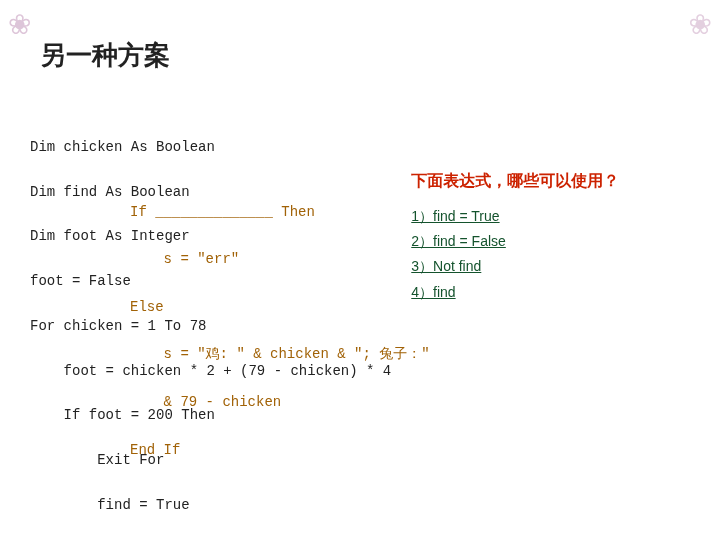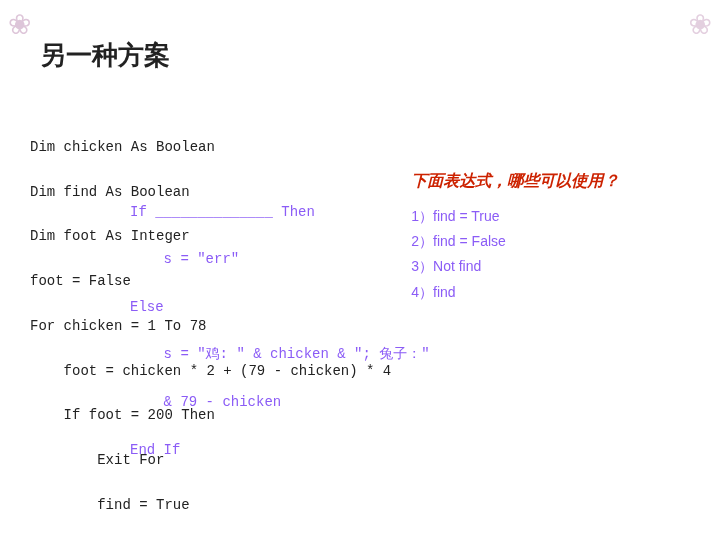--- a/index.html
+++ b/index.html
@@ -73,7 +73,6 @@
       font-size: 16px;
       font-weight: bold;
       color: #cc2200;
-      font-style: italic;
     }
 
     .answer-list {

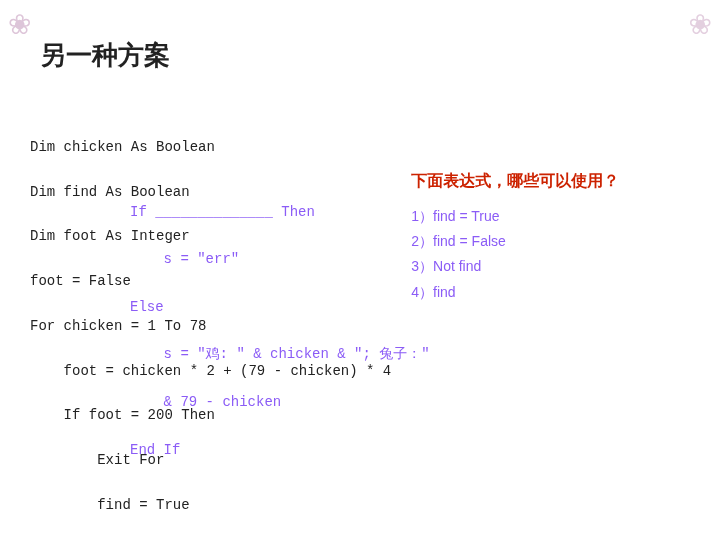--- a/index.html
+++ b/index.html
@@ -87,7 +87,7 @@
       left: 130px;
       font-family: 'Courier New', Courier, monospace;
       font-size: 14px;
-      color: #8b5cf6;
+      color: #a16207;
       line-height: 1.7;
       white-space: pre;
     }

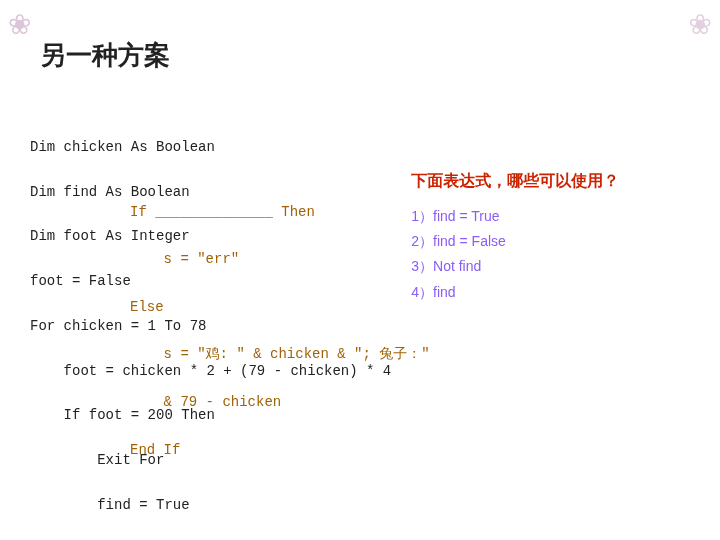--- a/index.html
+++ b/index.html
@@ -77,8 +77,9 @@
 
     .answer-list {
       font-size: 14px;
-      color: #8b5cf6;
+      color: #14532d;
       line-height: 1.8;
+      text-decoration: underline;
     }
 
     .bottom-code {

